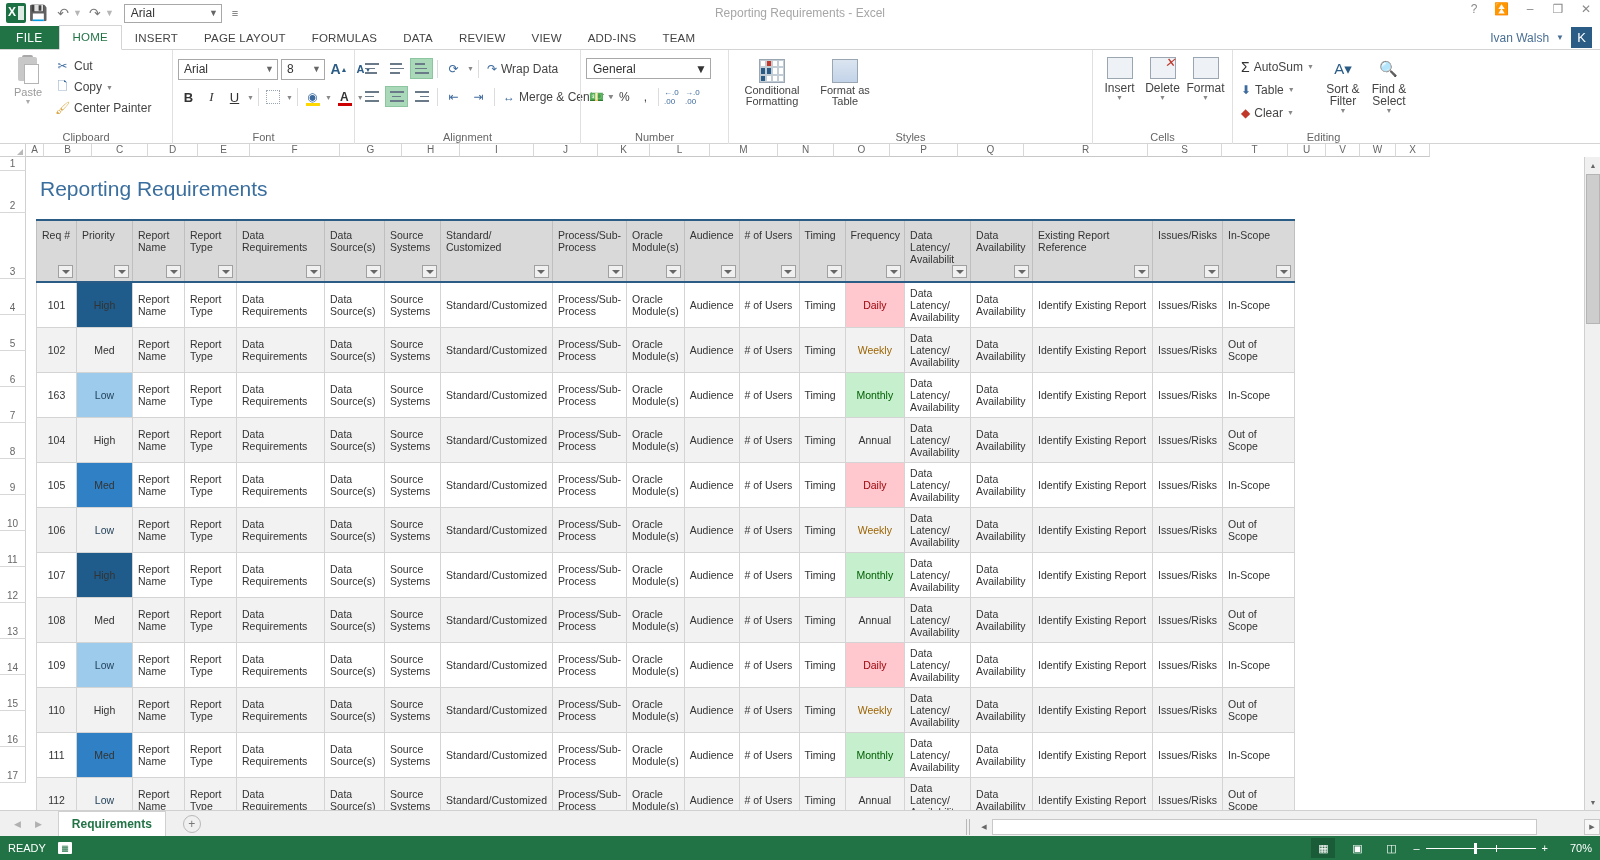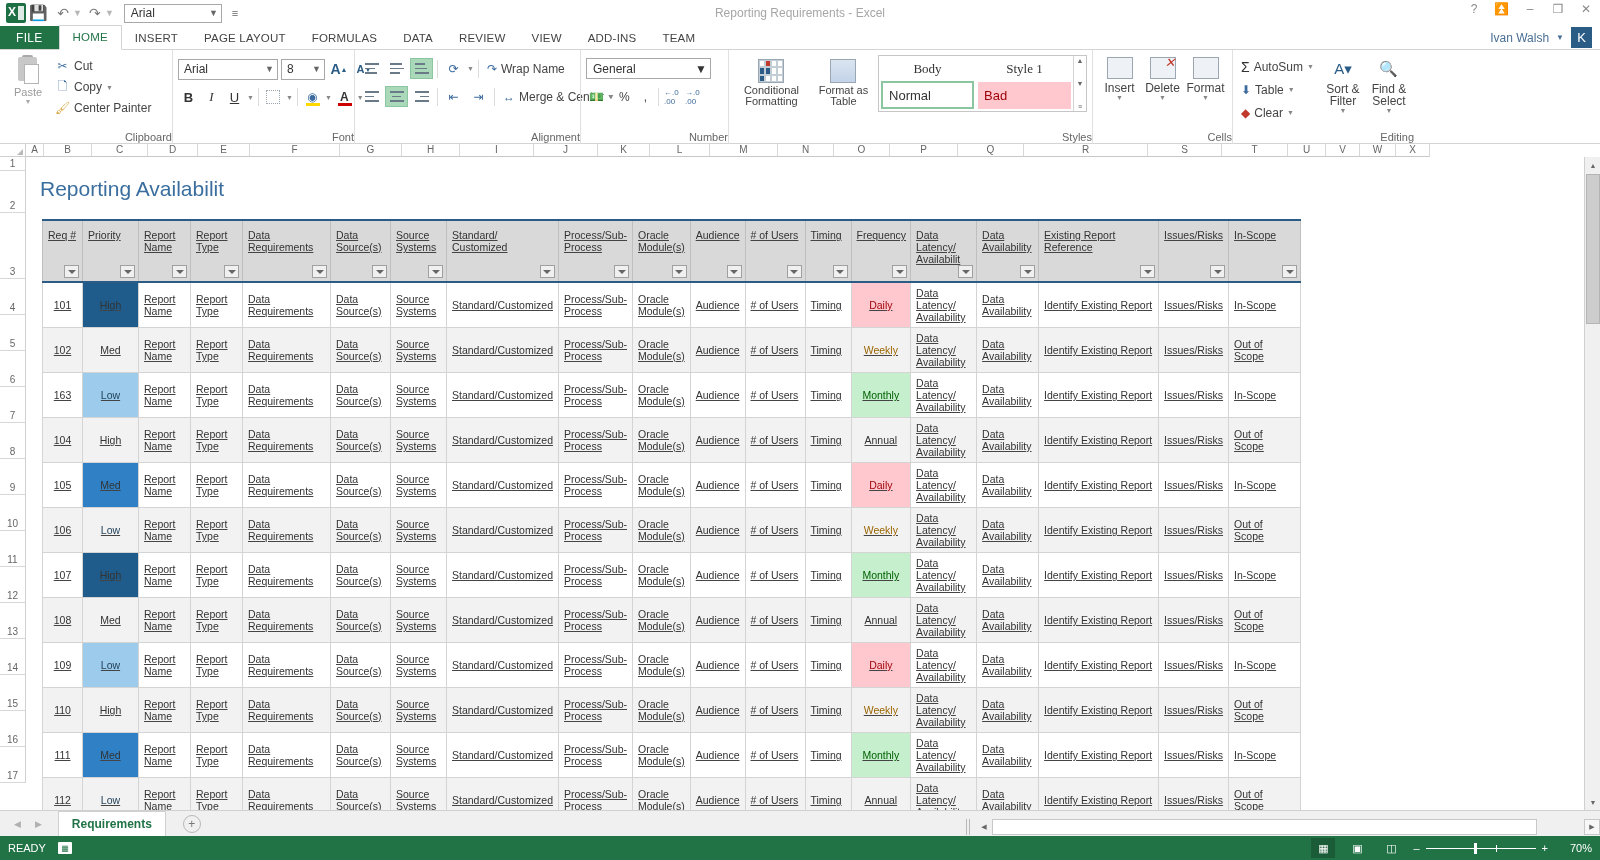--- a/index.html
+++ b/index.html
@@ -331,7 +331,7 @@
           <span class="vsep"></span>
           <span class="wrapbtn">
             <span style="color:#3d6b9e;font-size:12px">↷</span>
-            <span>Wrap Name</span>
+            <span>Wrap Data</span>
           </span>
         </div>
         <div style="display:flex;align-items:center;gap:2px;height:23px;margin-top:5px">

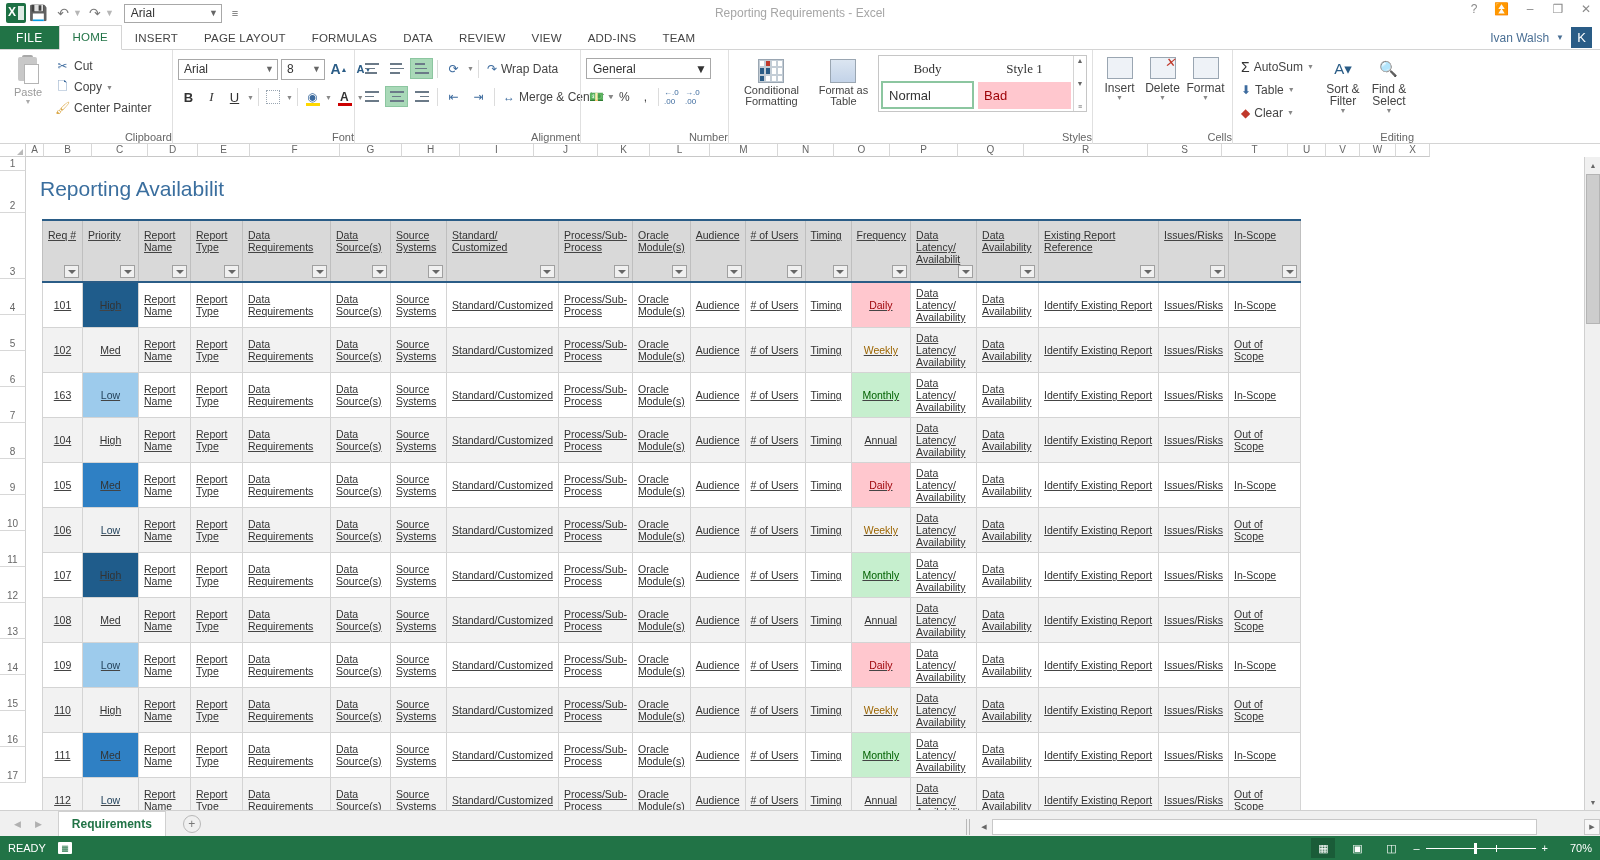--- a/index.html
+++ b/index.html
@@ -417,21 +417,6 @@
         <div class="big-btn" style="width:62px">
           <span style="display:block;width:26px;height:24px;background:linear-gradient(#dbe5f1,#c3d3e8);border:1px solid #9aa6b2"></span>
           <span class="lbl" style="color:#444">Format as Table</span>
-        </div>
-        <div class="stylegal">
-          <div class="gal-col">
-            <div class="gal-head">Body</div>
-            <div class="gal-cell gal-normal">Normal</div>
-          </div>
-          <div class="gal-col">
-            <div class="gal-head">Style 1</div>
-            <div class="gal-cell gal-bad">Bad</div>
-          </div>
-          <div class="gal-scroll">
-            <span>▲</span>
-            <span>▼</span>
-            <span>≡</span>
-          </div>
         </div>
       </div>
       <div class="rgroup-title">Styles</div>

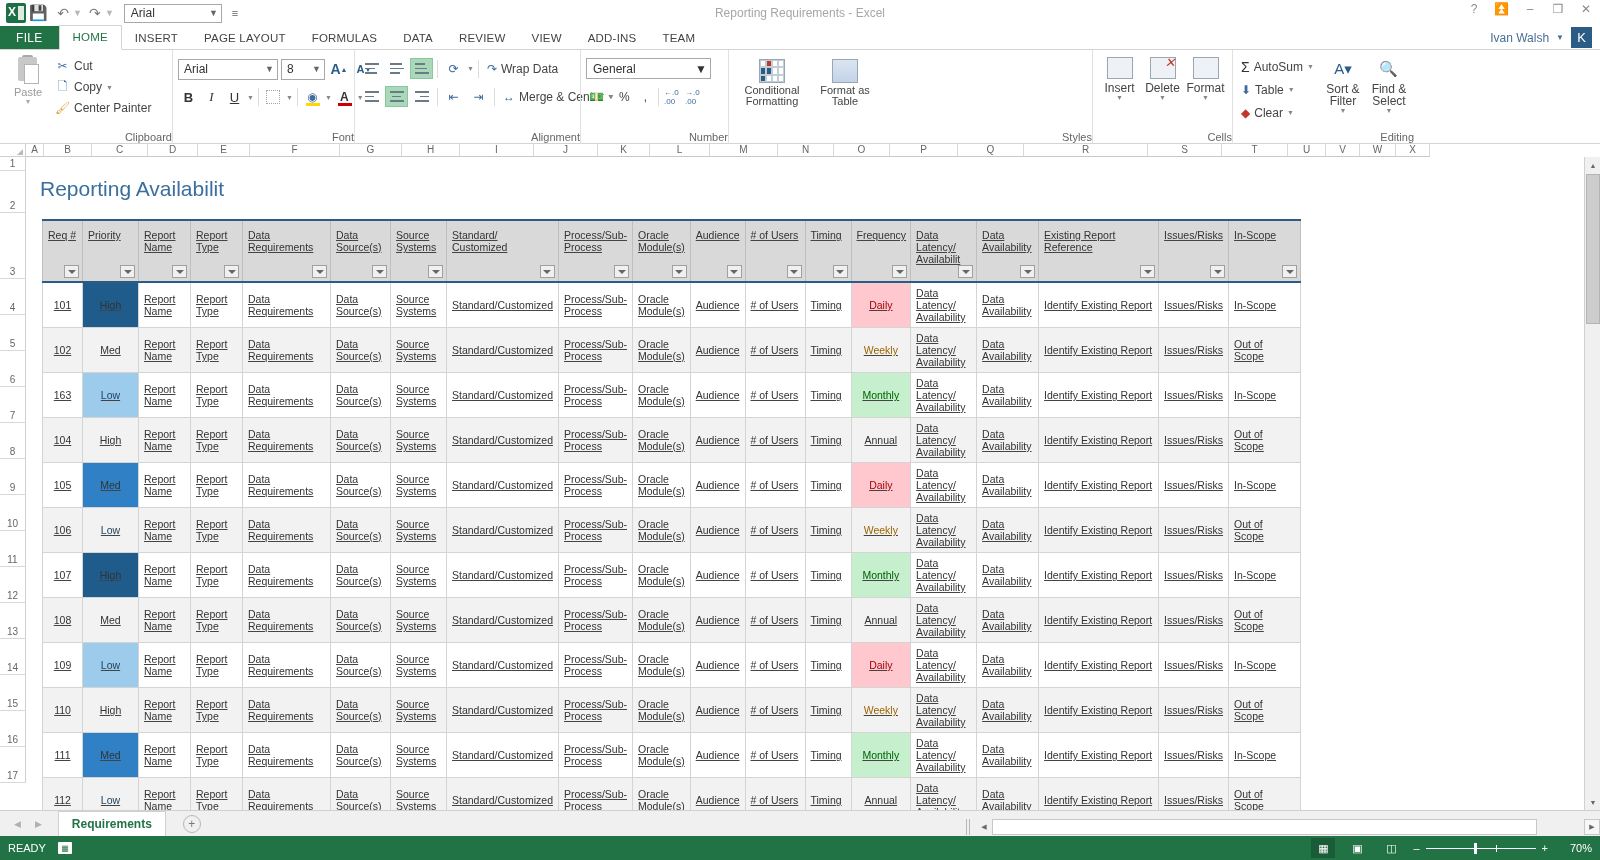--- a/index.html
+++ b/index.html
@@ -46,7 +46,7 @@
   .rgroup{ position:relative; display:flex; flex-direction:column; height:95px; padding-top:3px; }
   .rgroup + .rgroup{ border-left:1px solid #e0e0e0; }
   .rgroup-body{ flex:1; display:flex; align-items:flex-start; padding:0 5px; }
-  .rgroup-title{ text-align:right; font-size:11px; color:#666; height:15px; line-height:14px; position:relative; }
+  .rgroup-title{ text-align:center; font-size:11px; color:#666; height:15px; line-height:14px; position:relative; }
 
   .big-btn{ width:46px; display:flex; flex-direction:column; align-items:center; justify-content:flex-start; padding-top:4px; cursor:pointer; }
   .big-btn .lbl{ font-size:11px; color:#9a9a9a; text-align:center; line-height:11px; margin-top:2px;}

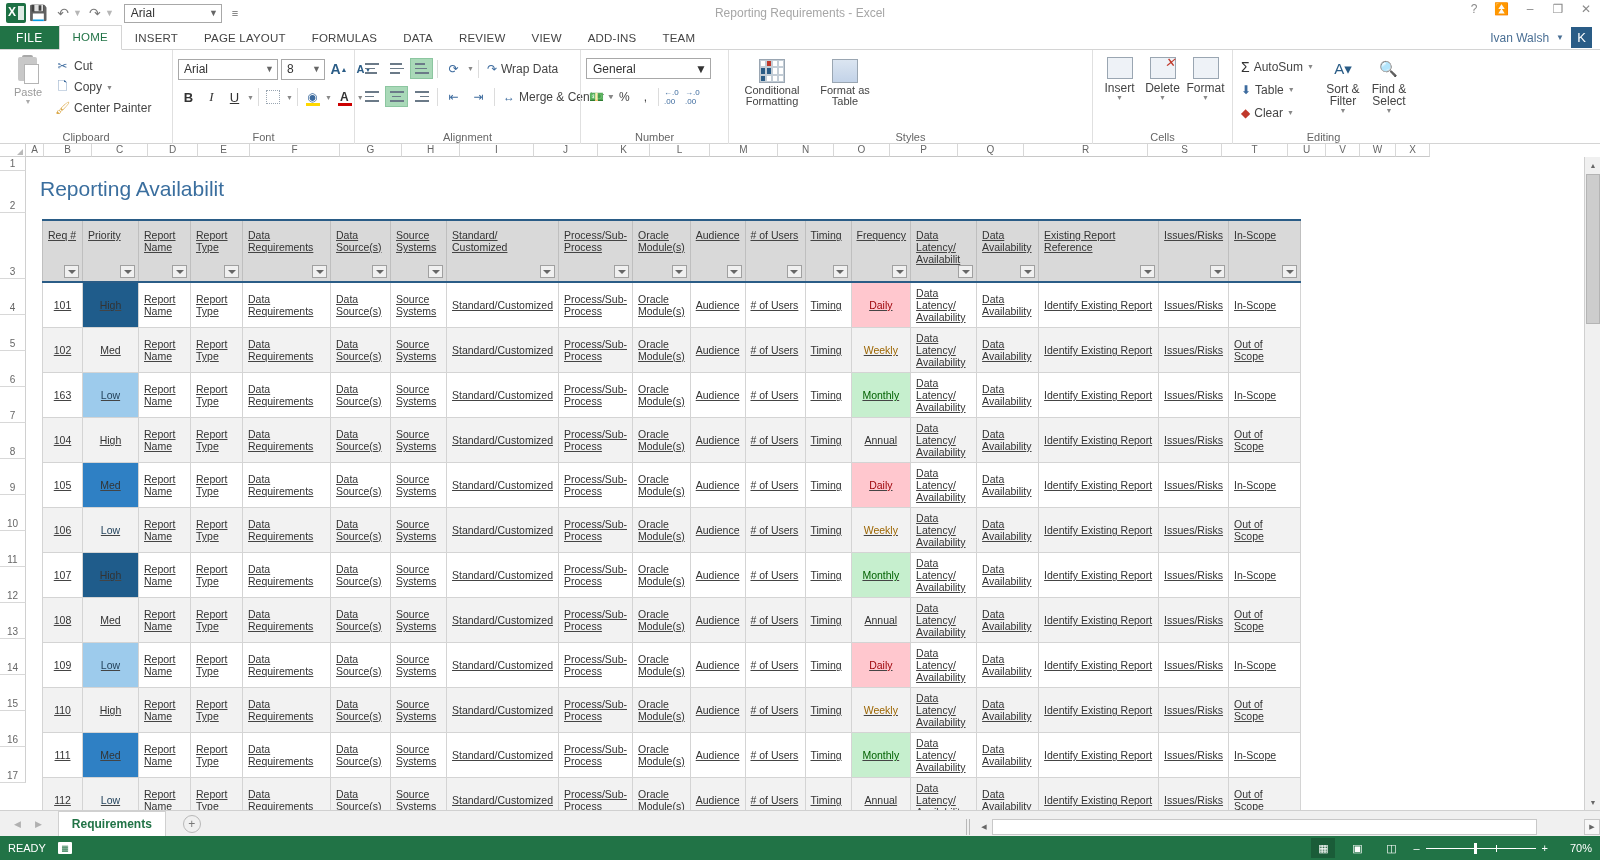--- a/index.html
+++ b/index.html
@@ -566,7 +566,7 @@
           </div>
         </div>
       <div class="cells">
-        <div class="sheet-title">Reporting Availabilit</div>
+        <div class="sheet-title">Reporting Requirements</div>
 
         <table class="req">
           <thead>

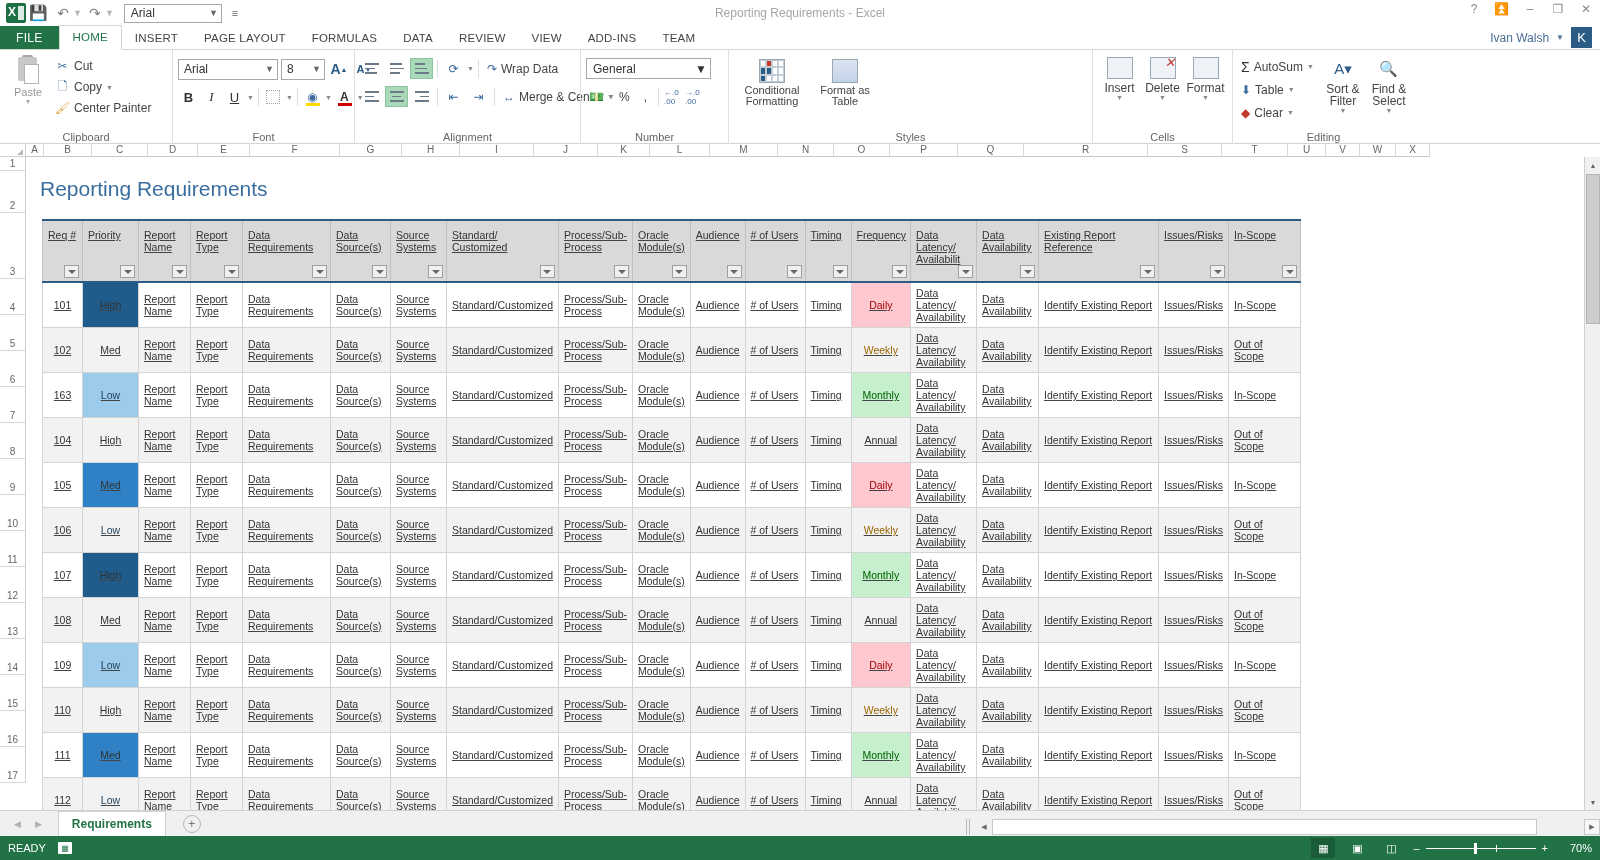--- a/index.html
+++ b/index.html
@@ -123,7 +123,7 @@
 
   .sheet-title{ position:absolute; left:14px; top:20px; font-size:21px; color:#3a6e9e; font-family:"Liberation Sans",sans-serif; }
 
-  table.req{ position:absolute; left:16px; top:62px; border-collapse:collapse; table-layout:fixed;text-decoration:underline; }
+  table.req{ position:absolute; left:10px; top:62px; border-collapse:collapse; table-layout:fixed; }
   table.req th{ background:#d9d9d9; border:1px solid #bfbfbf; border-top:2px solid #2a5c86; border-bottom:2px solid #2a5c86;
                 font-size:10.5px; color:#333; font-weight:normal; text-align:left; vertical-align:top; padding:8px 4px 16px 5px; position:relative; line-height:12px;}
   table.req th .fbtn{ position:absolute; bottom:3px; right:3px; width:15px; height:13px; background:#f0f0f0; border:1px solid #a0a0a0; display:flex; align-items:center; justify-content:center; cursor:pointer;}

